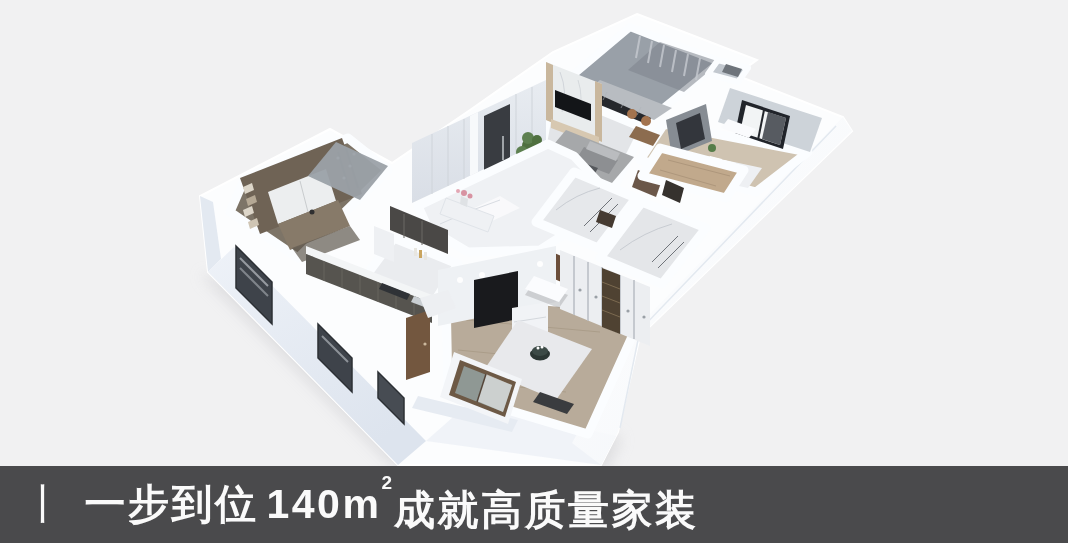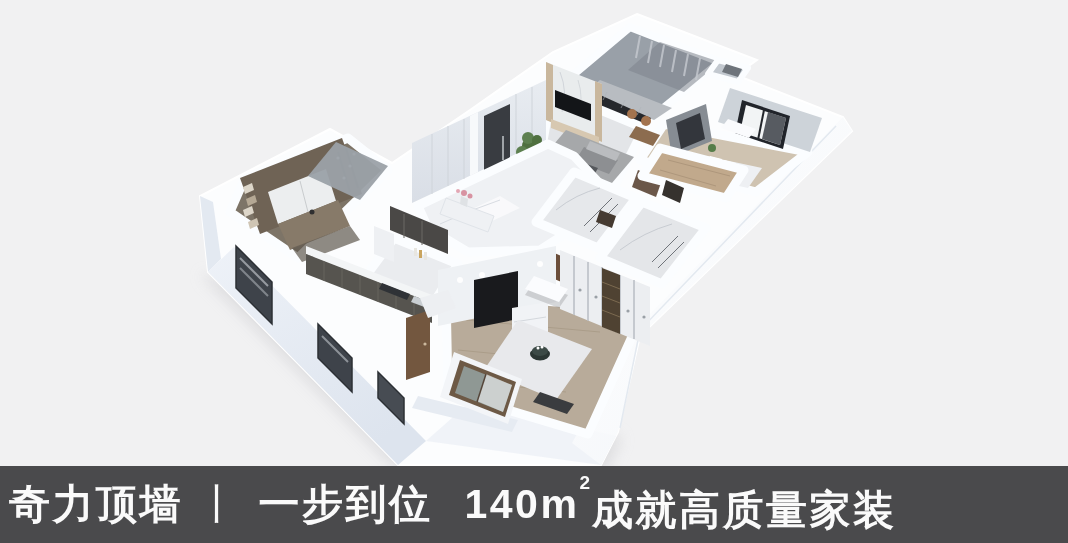--- a/index.html
+++ b/index.html
@@ -300,7 +300,6 @@
   </svg>
 
   <div class="banner">
-    <span>奇力顶墙</span>
     <span class="divider">丨</span>
     <span>一步到位</span>
     <span class="area"><span>140m</span><sup>2</sup></span>

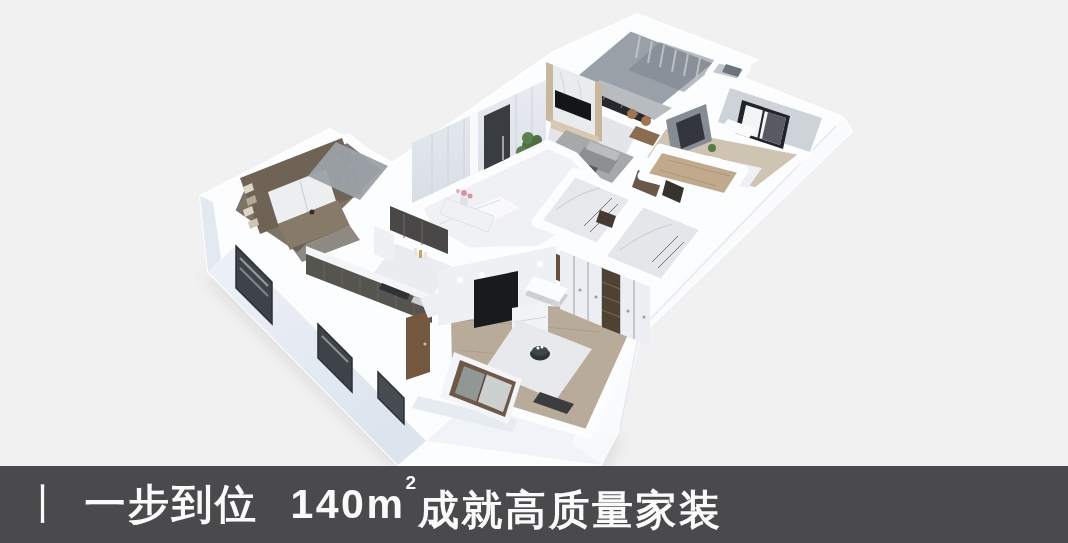--- a/index.html
+++ b/index.html
@@ -10,7 +10,7 @@
           display:flex;align-items:center;padding-left:9px;box-sizing:border-box;
           color:#fafafa;font-size:41px;font-weight:700;letter-spacing:2.5px;white-space:nowrap;}
   .banner .divider{margin:0 18px 0 14px;font-weight:400;}
-  .banner .area{margin-left:32px;}
+  .banner .area{margin-left:8px;}
   .banner sup{font-size:19px;position:relative;top:-14px;letter-spacing:0;}
   .banner .tail{margin-left:2px;margin-top:12px;}
 </style>

